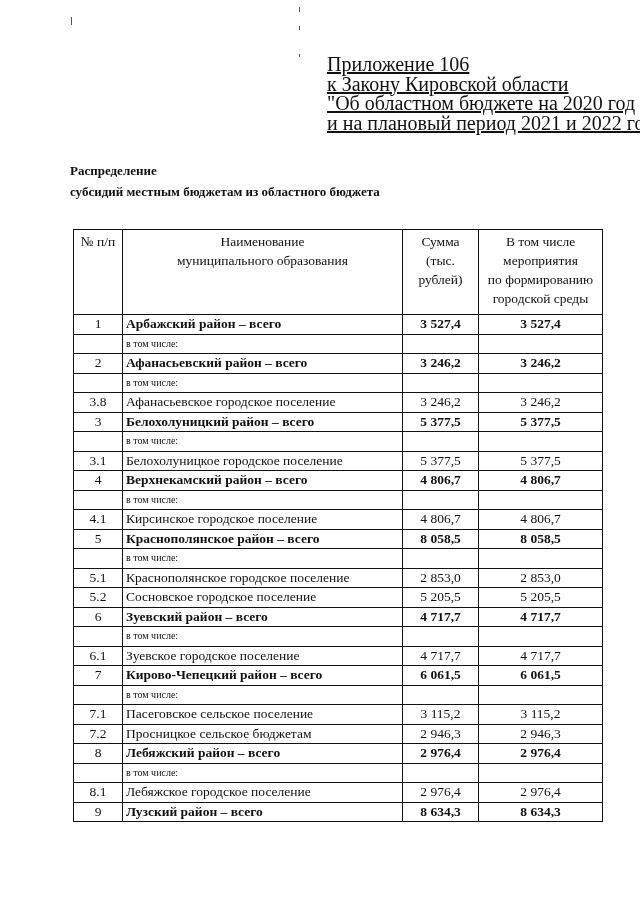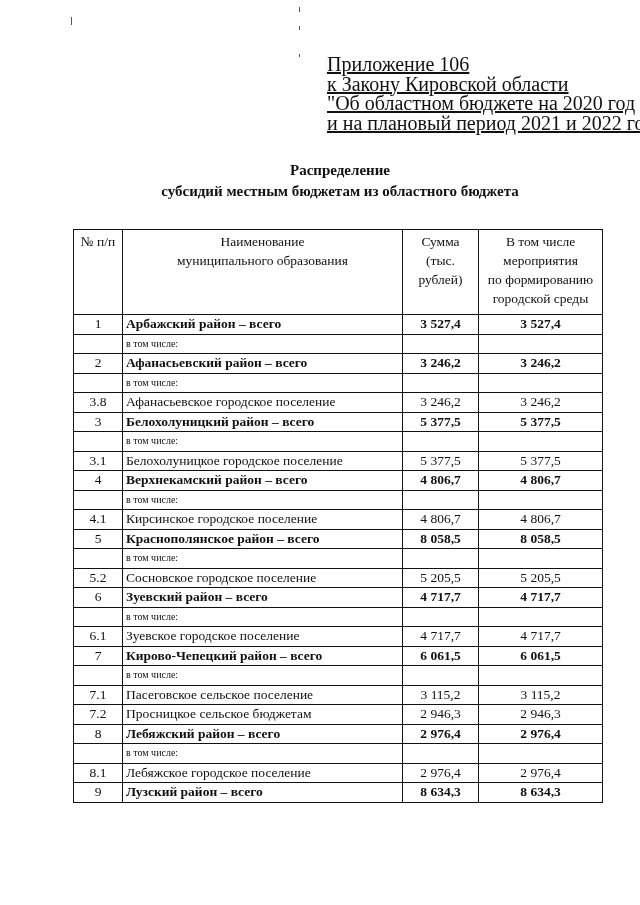--- a/index.html
+++ b/index.html
@@ -14,7 +14,7 @@
   }
   .title {
     position: absolute; left: 70px; width: 540px; top: 160px;
-    text-align: center; font-weight: bold; font-size: 15px; line-height: 21px;
+    text-align: left; font-weight: bold; font-size: 13px; line-height: 21px;
   }
   table.dist {
     position: absolute; left: 73px; top: 229px;

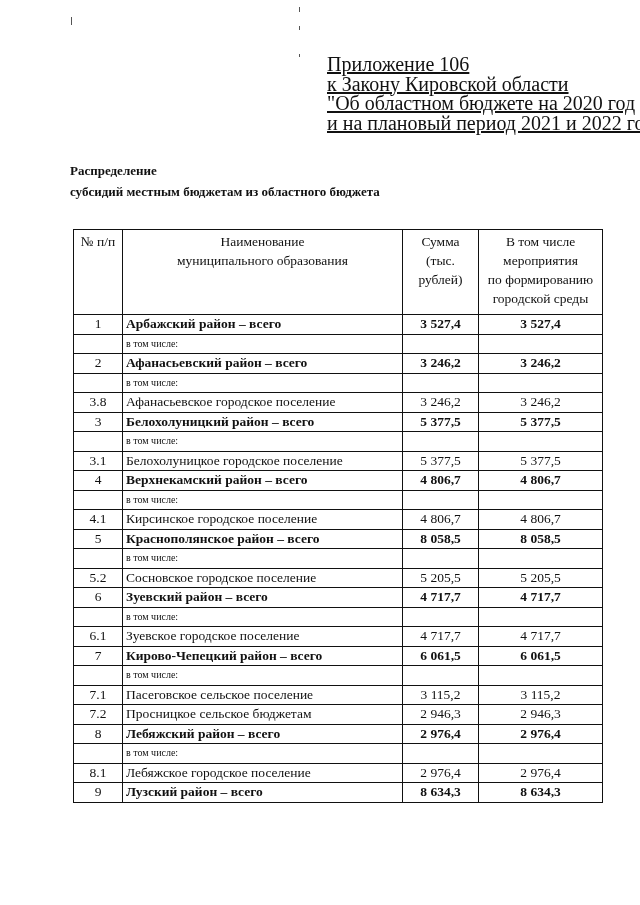--- a/index.html
+++ b/index.html
@@ -163,6 +163,12 @@
         <td class="val"></td>
       </tr>
       <tr class="item">
+        <td class="num">5.1</td>
+        <td class="name">Краснополянское городское поселение</td>
+        <td class="val">2 853,0</td>
+        <td class="val">2 853,0</td>
+      </tr>
+      <tr class="item">
         <td class="num">5.2</td>
         <td class="name">Сосновское городское поселение</td>
         <td class="val">5 205,5</td>

